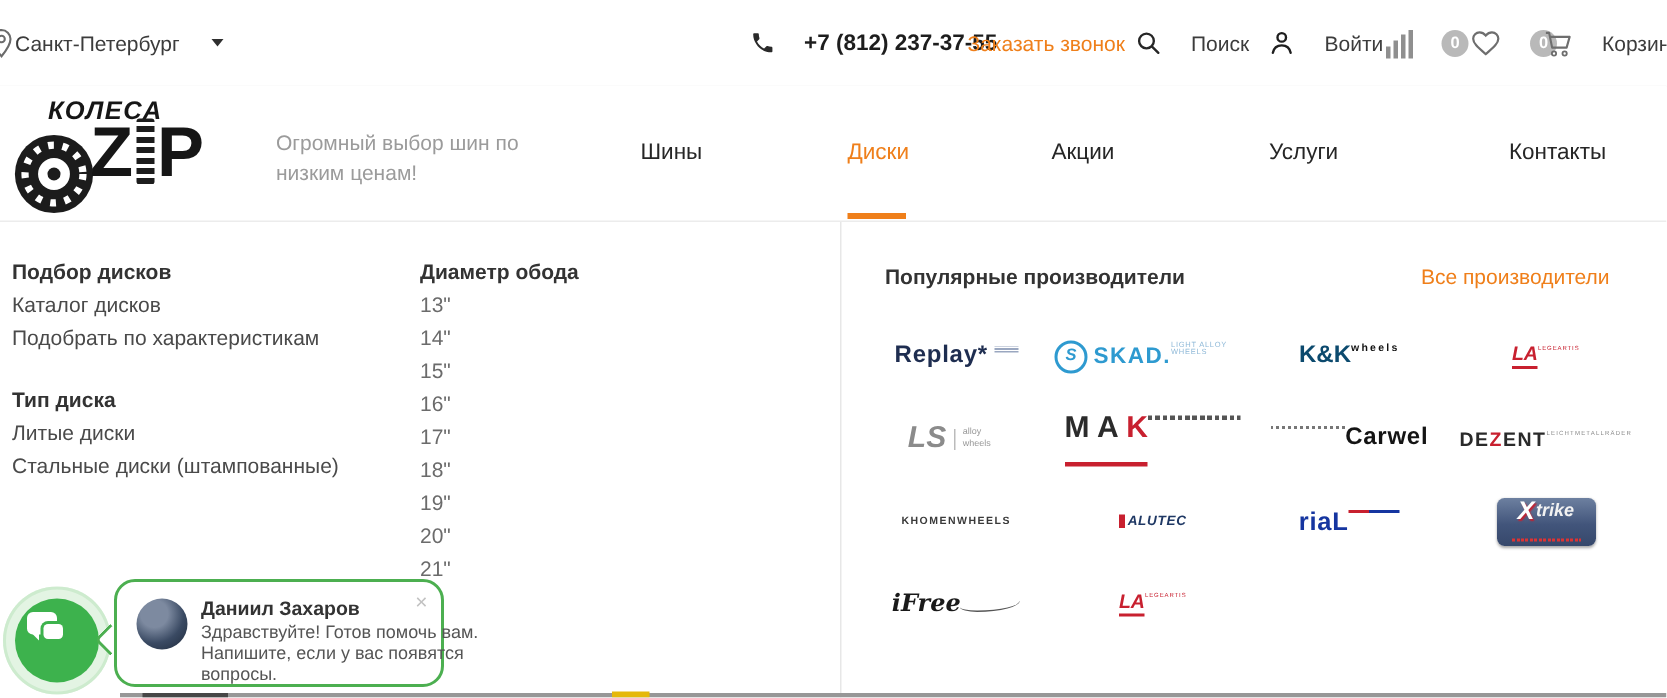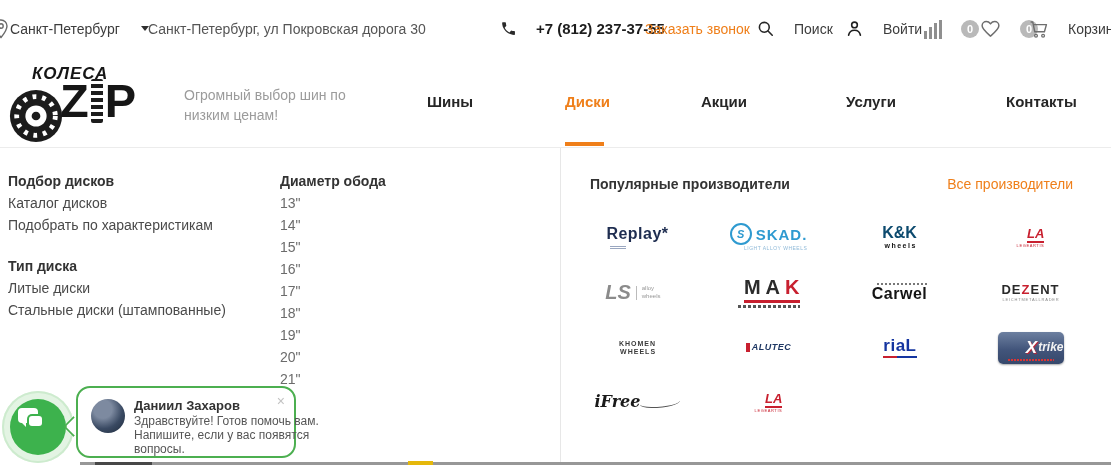--- a/index.html
+++ b/index.html
@@ -142,9 +142,6 @@
     <span>Санкт-Петербург</span>
     <span class="caret"></span>
   </div>
-  <div class="tb-item address">
-    <span>Санкт-Петербург, ул Покровская дорога 30</span>
-  </div>
   <div class="tb-item phone">
     <svg width="17" height="17" viewBox="0 0 24 24">
         <path d="M6.6 10.8c1.5 2.9 3.8 5.2 6.7 6.7l2.2-2.2c.3-.3.7-.4 1-.2 1.1.4 2.3.6 3.6.6.6 0 1 .4 1 1V20c0 .6-.4 1-1 1C10.8 21 3 13.2 3 4c0-.6.4-1 1-1h3.3c.6 0 1 .4 1 1 0 1.2.2 2.4.6 3.6.1.3 0 .7-.2 1l-2.1 2.2z" fill="#2a2a2a"></path>

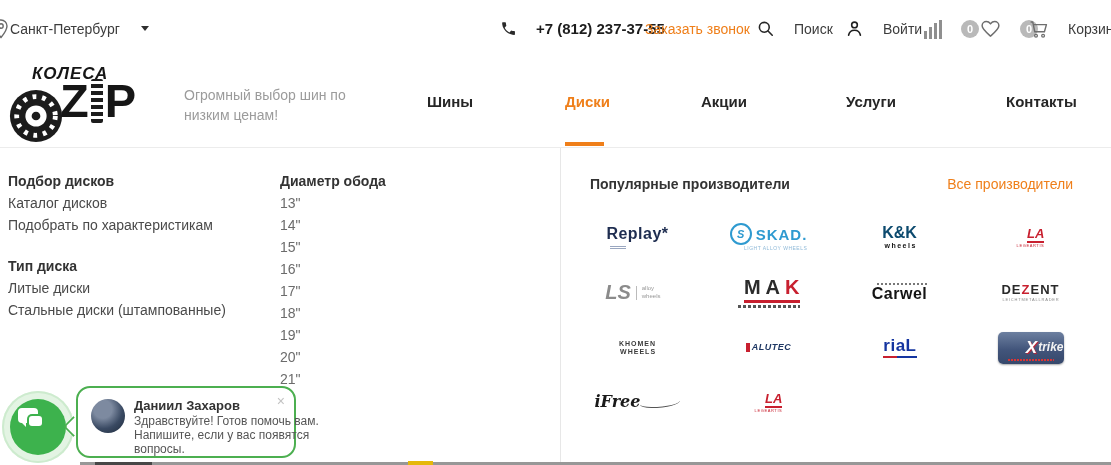--- a/index.html
+++ b/index.html
@@ -35,7 +35,7 @@
   .logo-big .lz,.logo-big .lp{font-size:47px;font-weight:900;color:#161616;line-height:46px}
   .tread{width:12px;height:44px;margin:0 2px 1px 2px;background:repeating-linear-gradient(0deg,#1d1d1d 0 4px,#fff 4px 7px);border-radius:2px}
   .tagline{position:absolute;left:184px;top:28px;width:165px;font-size:14px;line-height:20px;color:#9b9b9b}
-  .nav-item{position:absolute;top:0;height:89px;display:flex;align-items:center;font-size:15px;font-weight:700;color:#262626;cursor:pointer}
+  .nav-item{position:absolute;top:0;height:89px;display:flex;align-items:center;font-size:15px;font-weight:400;color:#262626;cursor:pointer}
   .nav-shiny{left:427px}.nav-diski{left:565px;color:#ef7f1a}.nav-akcii{left:701px}.nav-uslugi{left:846px}.nav-kontakty{left:1006px}
   .nav-underline{position:absolute;left:565px;top:85px;width:39px;height:4px;background:#ef7f1a}
 

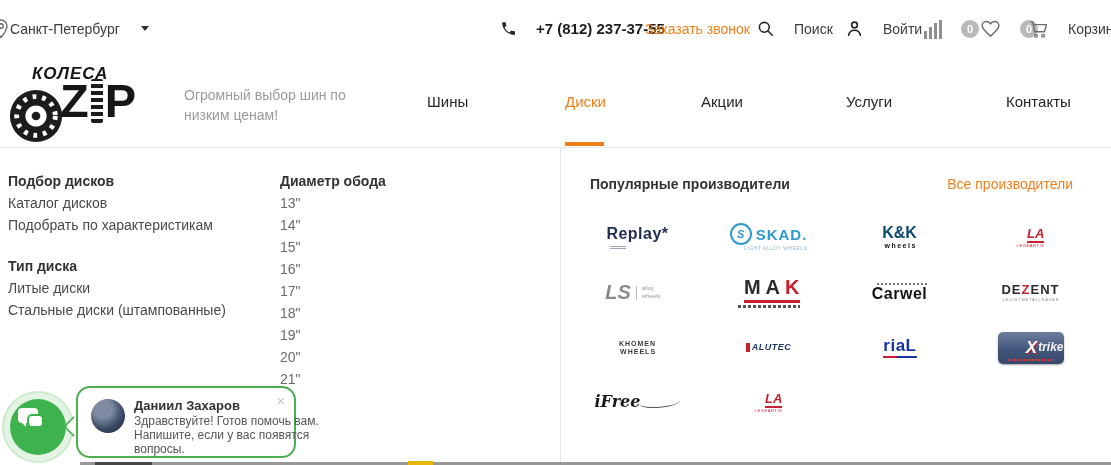--- a/index.html
+++ b/index.html
@@ -55,7 +55,7 @@
   .all-link{position:absolute;right:38px;top:28px;font-size:14px;color:#ef7f1a;cursor:pointer}
 
   .bgrid{position:absolute;left:572px;top:62px;display:grid;grid-template-columns:repeat(4,131px);grid-auto-rows:55px;align-items:center;justify-items:center}
-  .bcell{display:flex;flex-direction:column;align-items:flex-end;justify-content:center;cursor:pointer;line-height:1.05}
+  .bcell{display:flex;flex-direction:row;align-items:flex-start;justify-content:center;cursor:pointer;line-height:1.05}
   .brow{display:flex;align-items:center}
 
   .b-replay .bname{font-size:16px;font-weight:600;color:#1e2d50;letter-spacing:.5px}

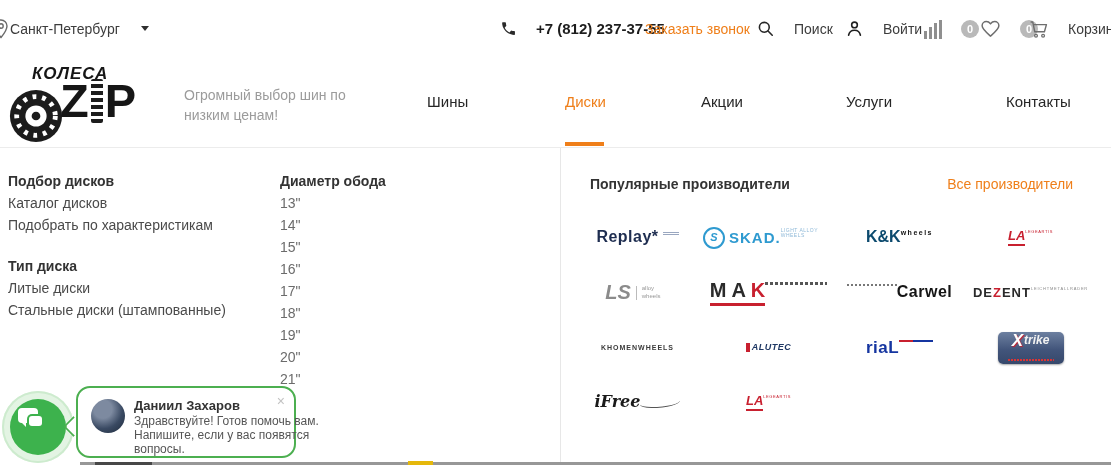--- a/index.html
+++ b/index.html
@@ -77,7 +77,7 @@
   .b-ls .lssep{width:1px;height:14px;background:#bbb}
   .b-ls .bsub{font-size:6px;color:#999;width:28px;line-height:1.2}
 
-  .b-mak .brow{border-bottom:3px solid #c8202f;padding-bottom:2px}
+  .b-mak .brow{border-bottom:3px solid #c8202f;padding-bottom:12px}
   .b-mak .bname{font-size:20px;font-weight:900;color:#2b2b2b;letter-spacing:5px}
   .b-mak .bname2{font-size:20px;font-weight:900;color:#c8202f}
   .b-mak .bsubbar{width:62px;height:3px;margin-top:2px;background:repeating-linear-gradient(90deg,#555 0 3px,#fff 3px 5px)}

